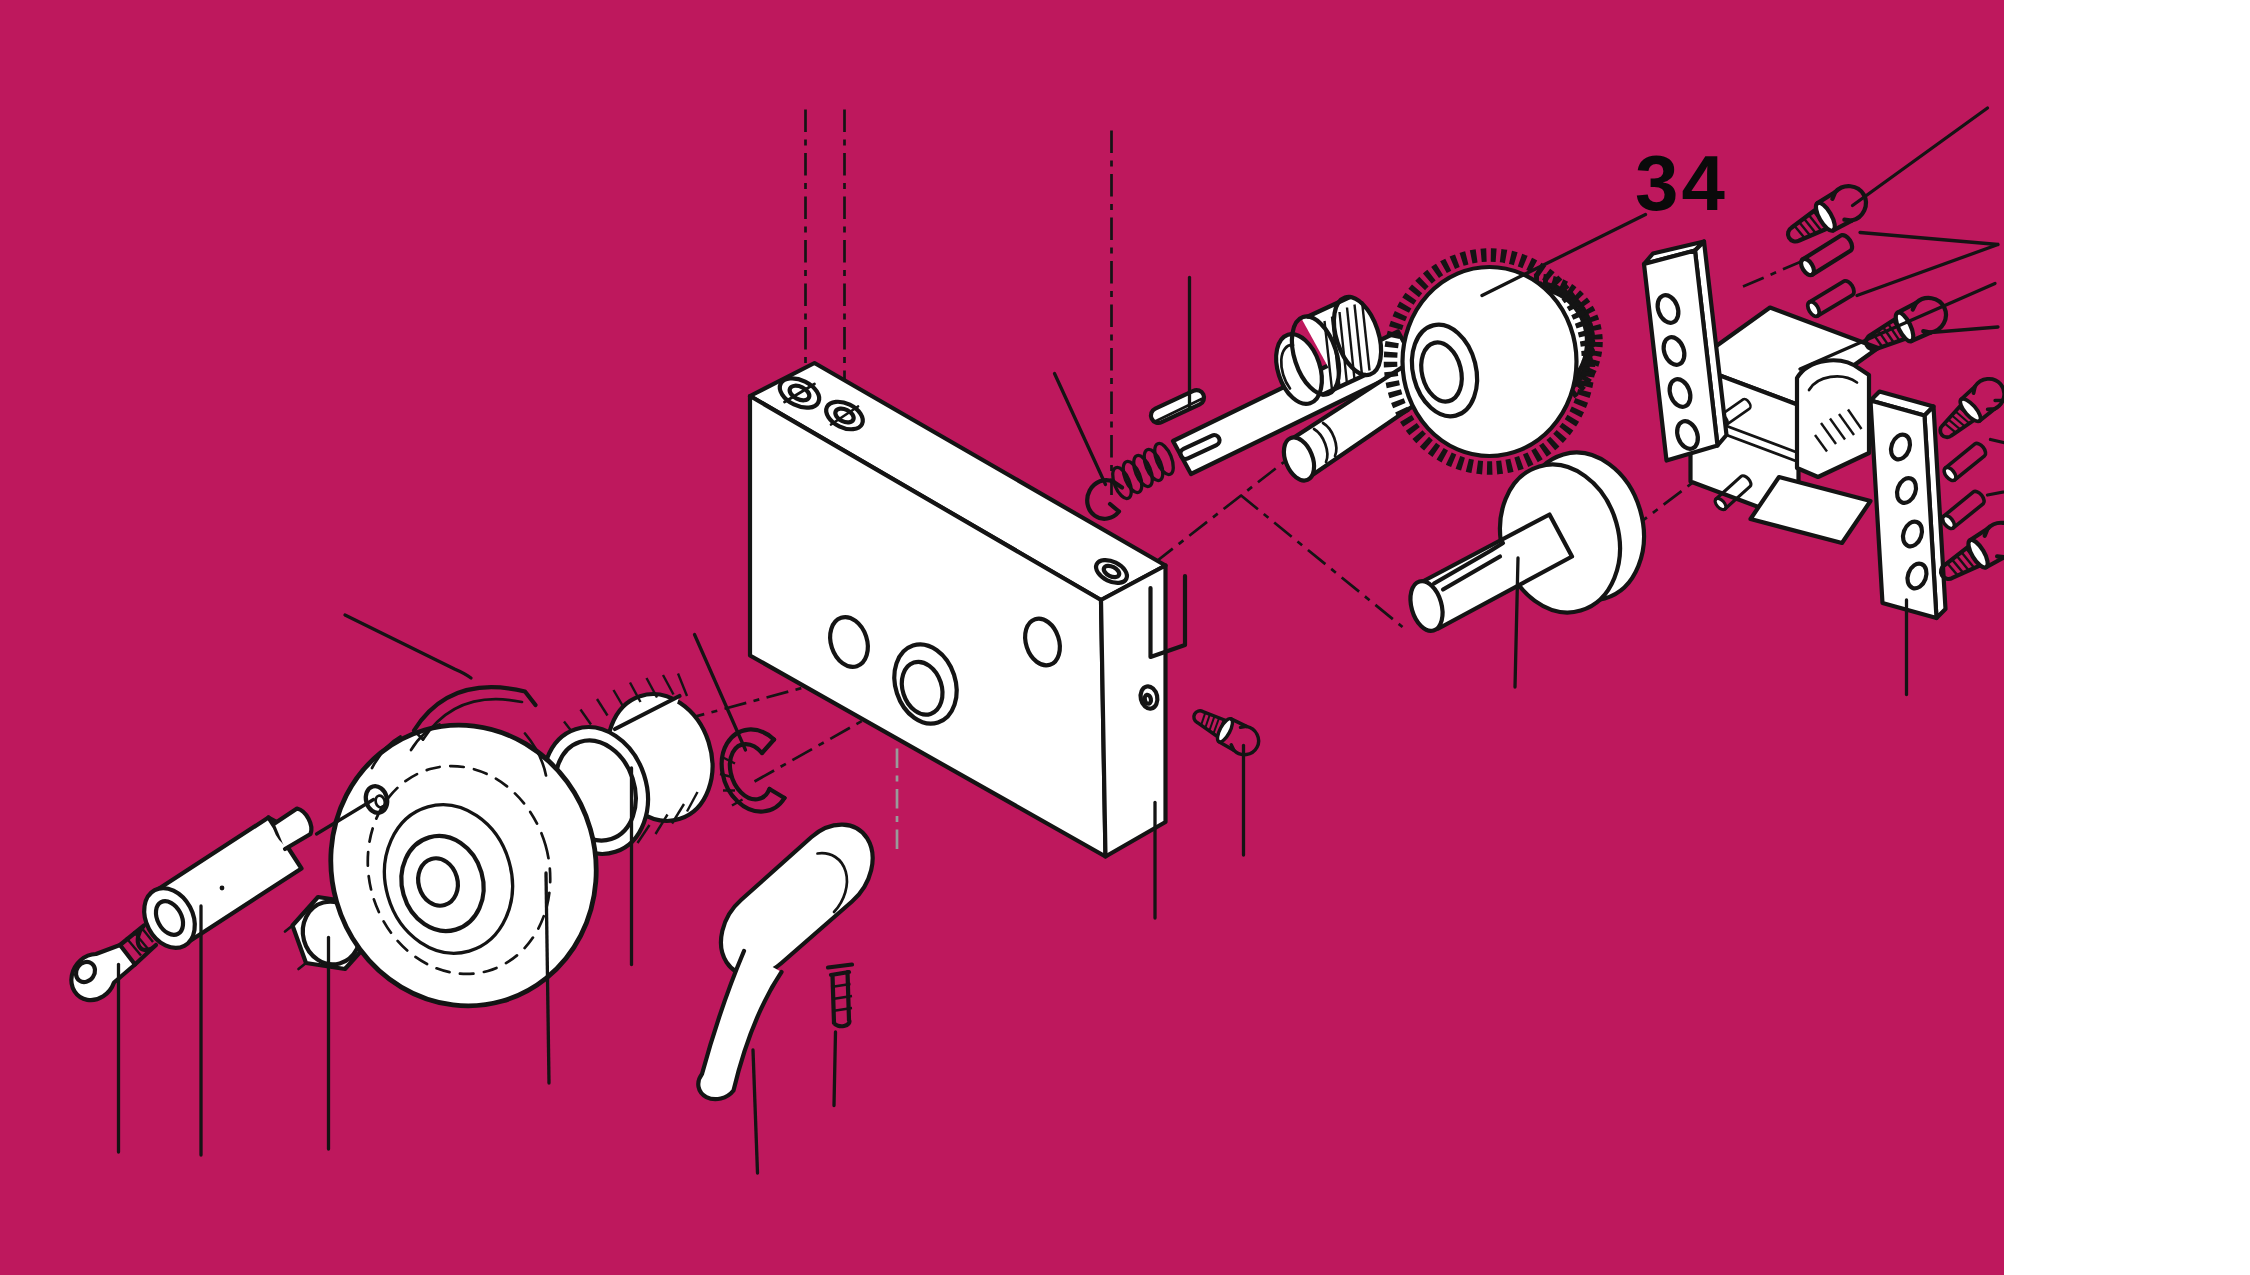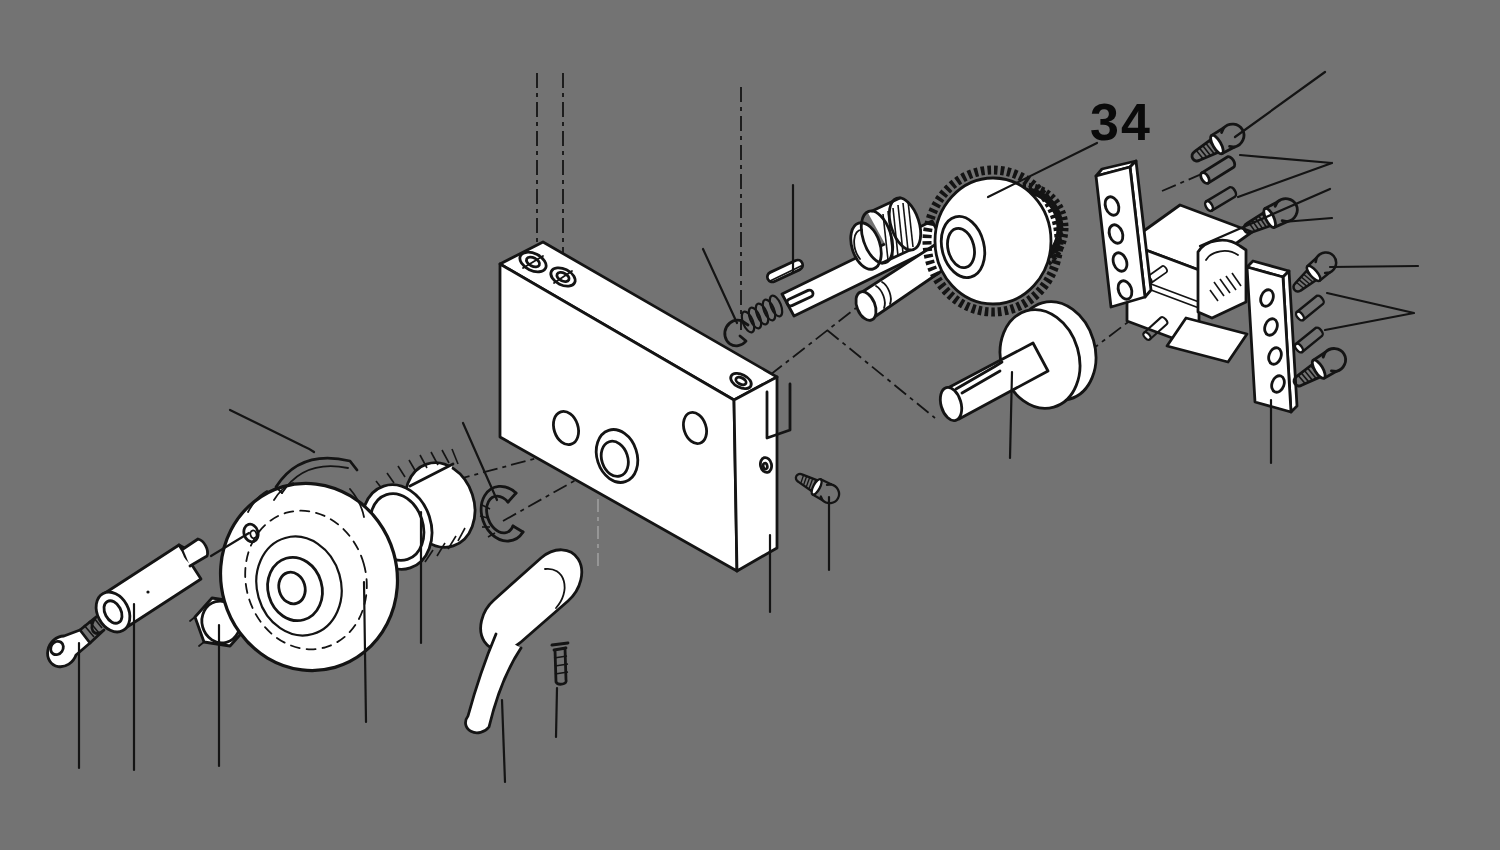--- a/index.html
+++ b/index.html
@@ -5,8 +5,8 @@
   html,body{margin:0;padding:0;background:#ffffff;}
   .stage{
     position:relative;
-    width:1500px;height:850px;
-    background:#737373;
+    width:1336px;height:850px;
+    background:#be185d;
     overflow:hidden;
     font-family:"Liberation Sans", sans-serif;
   }

